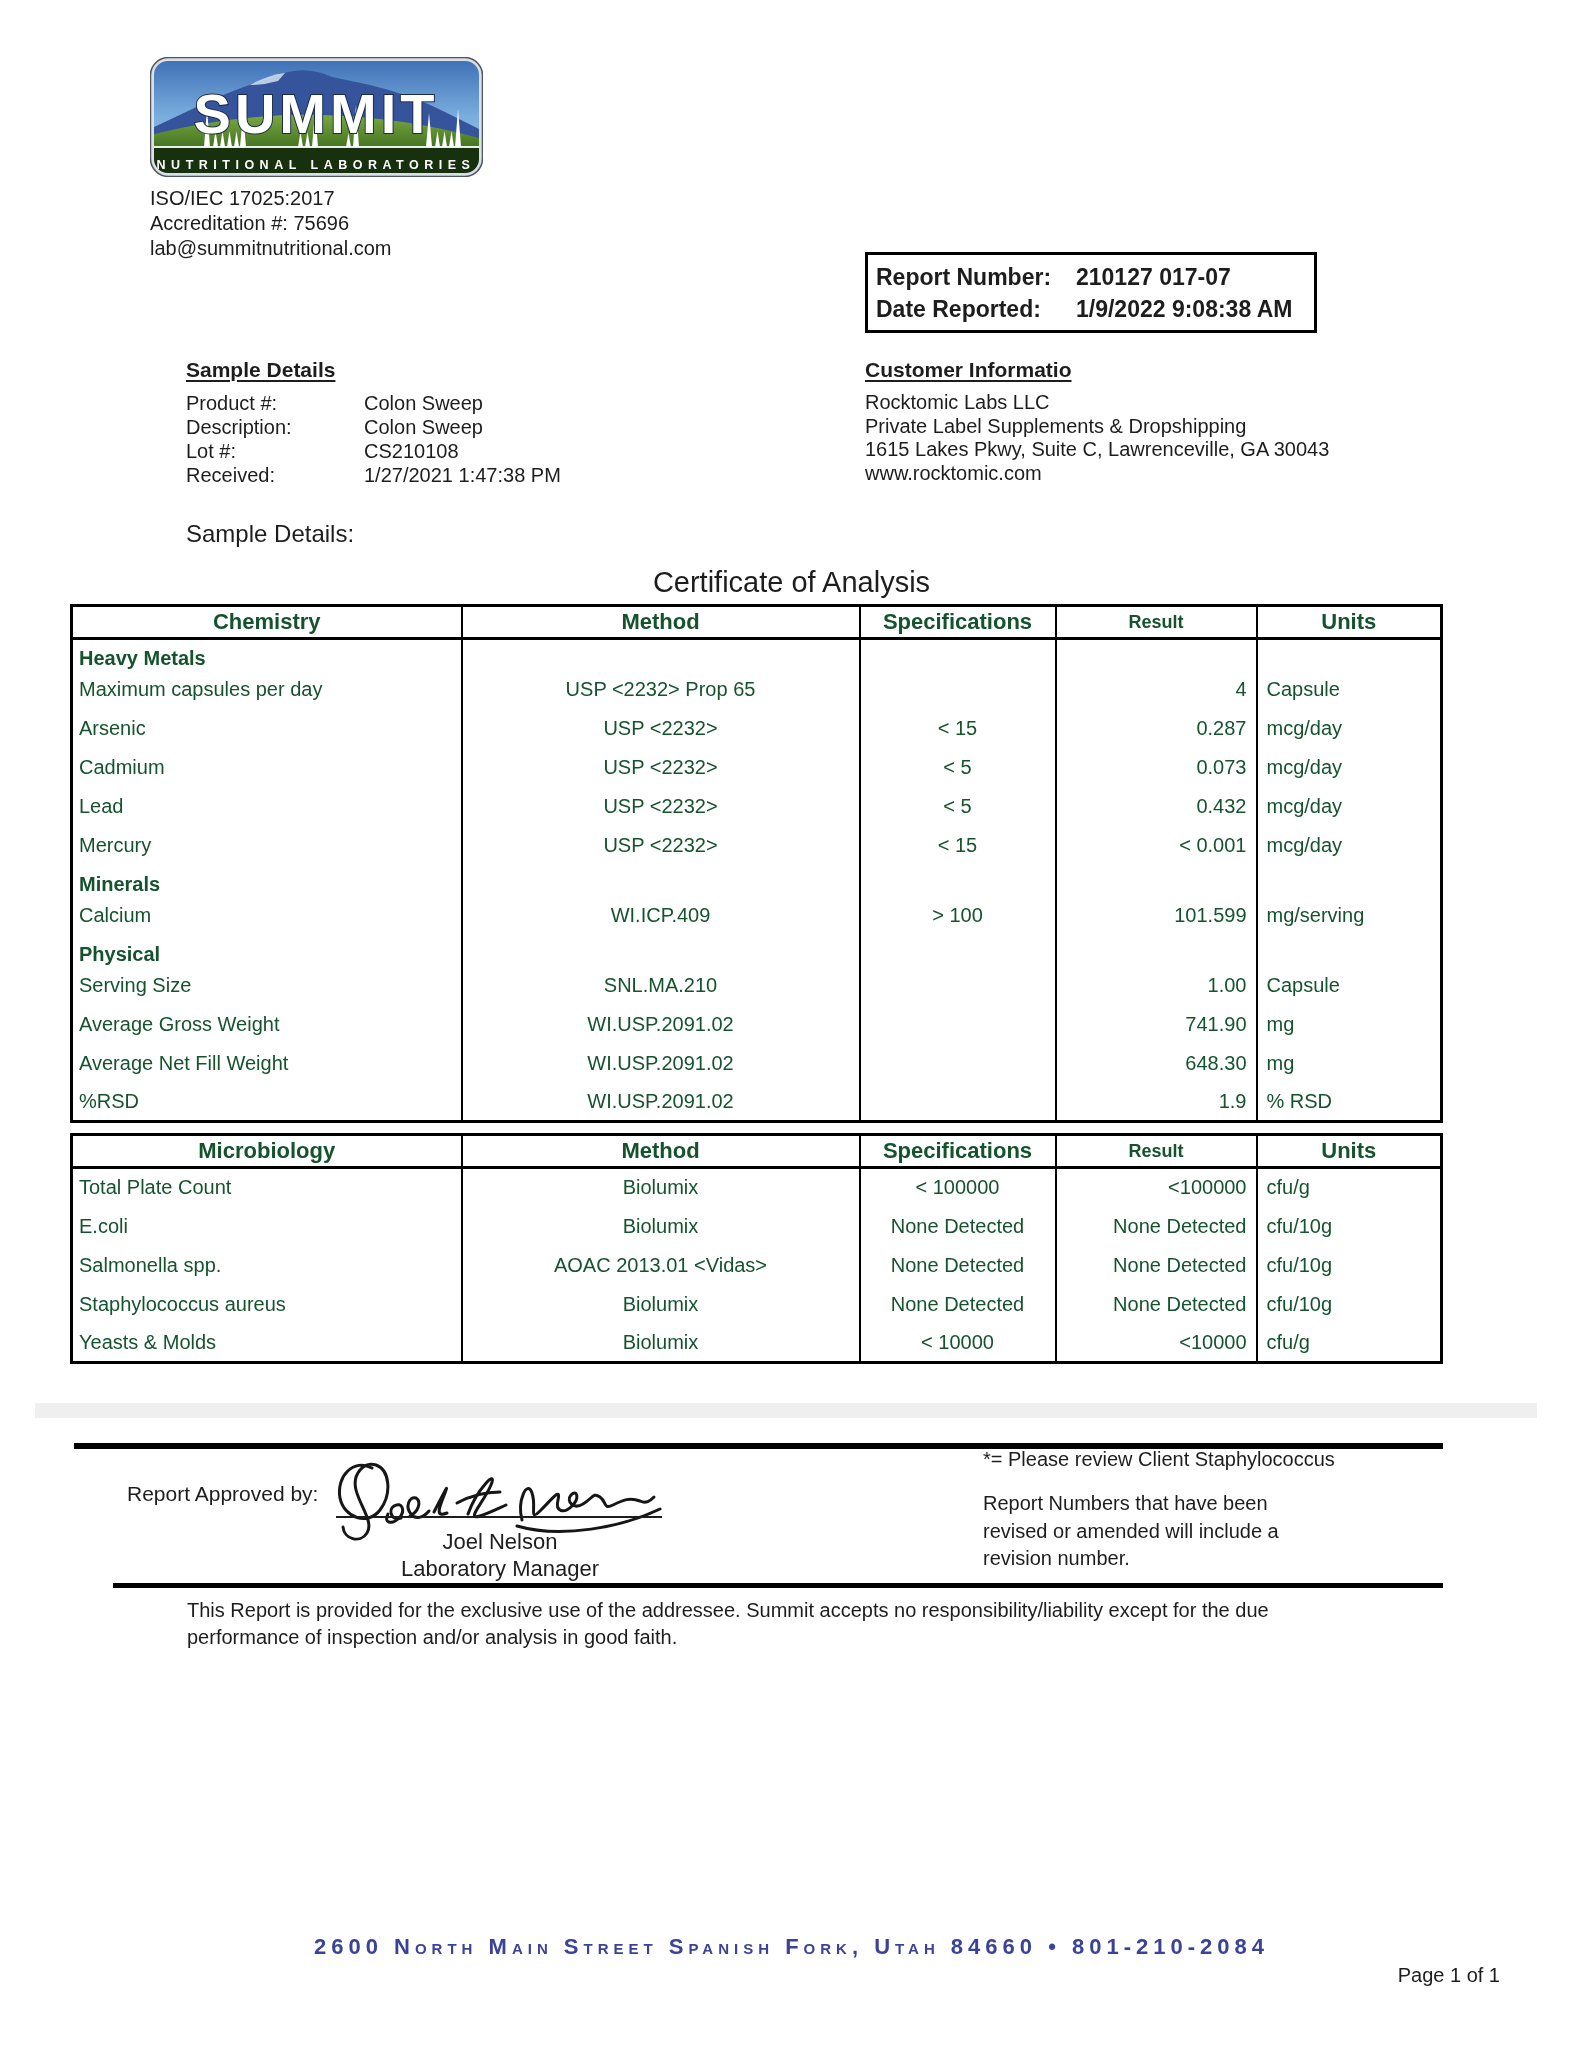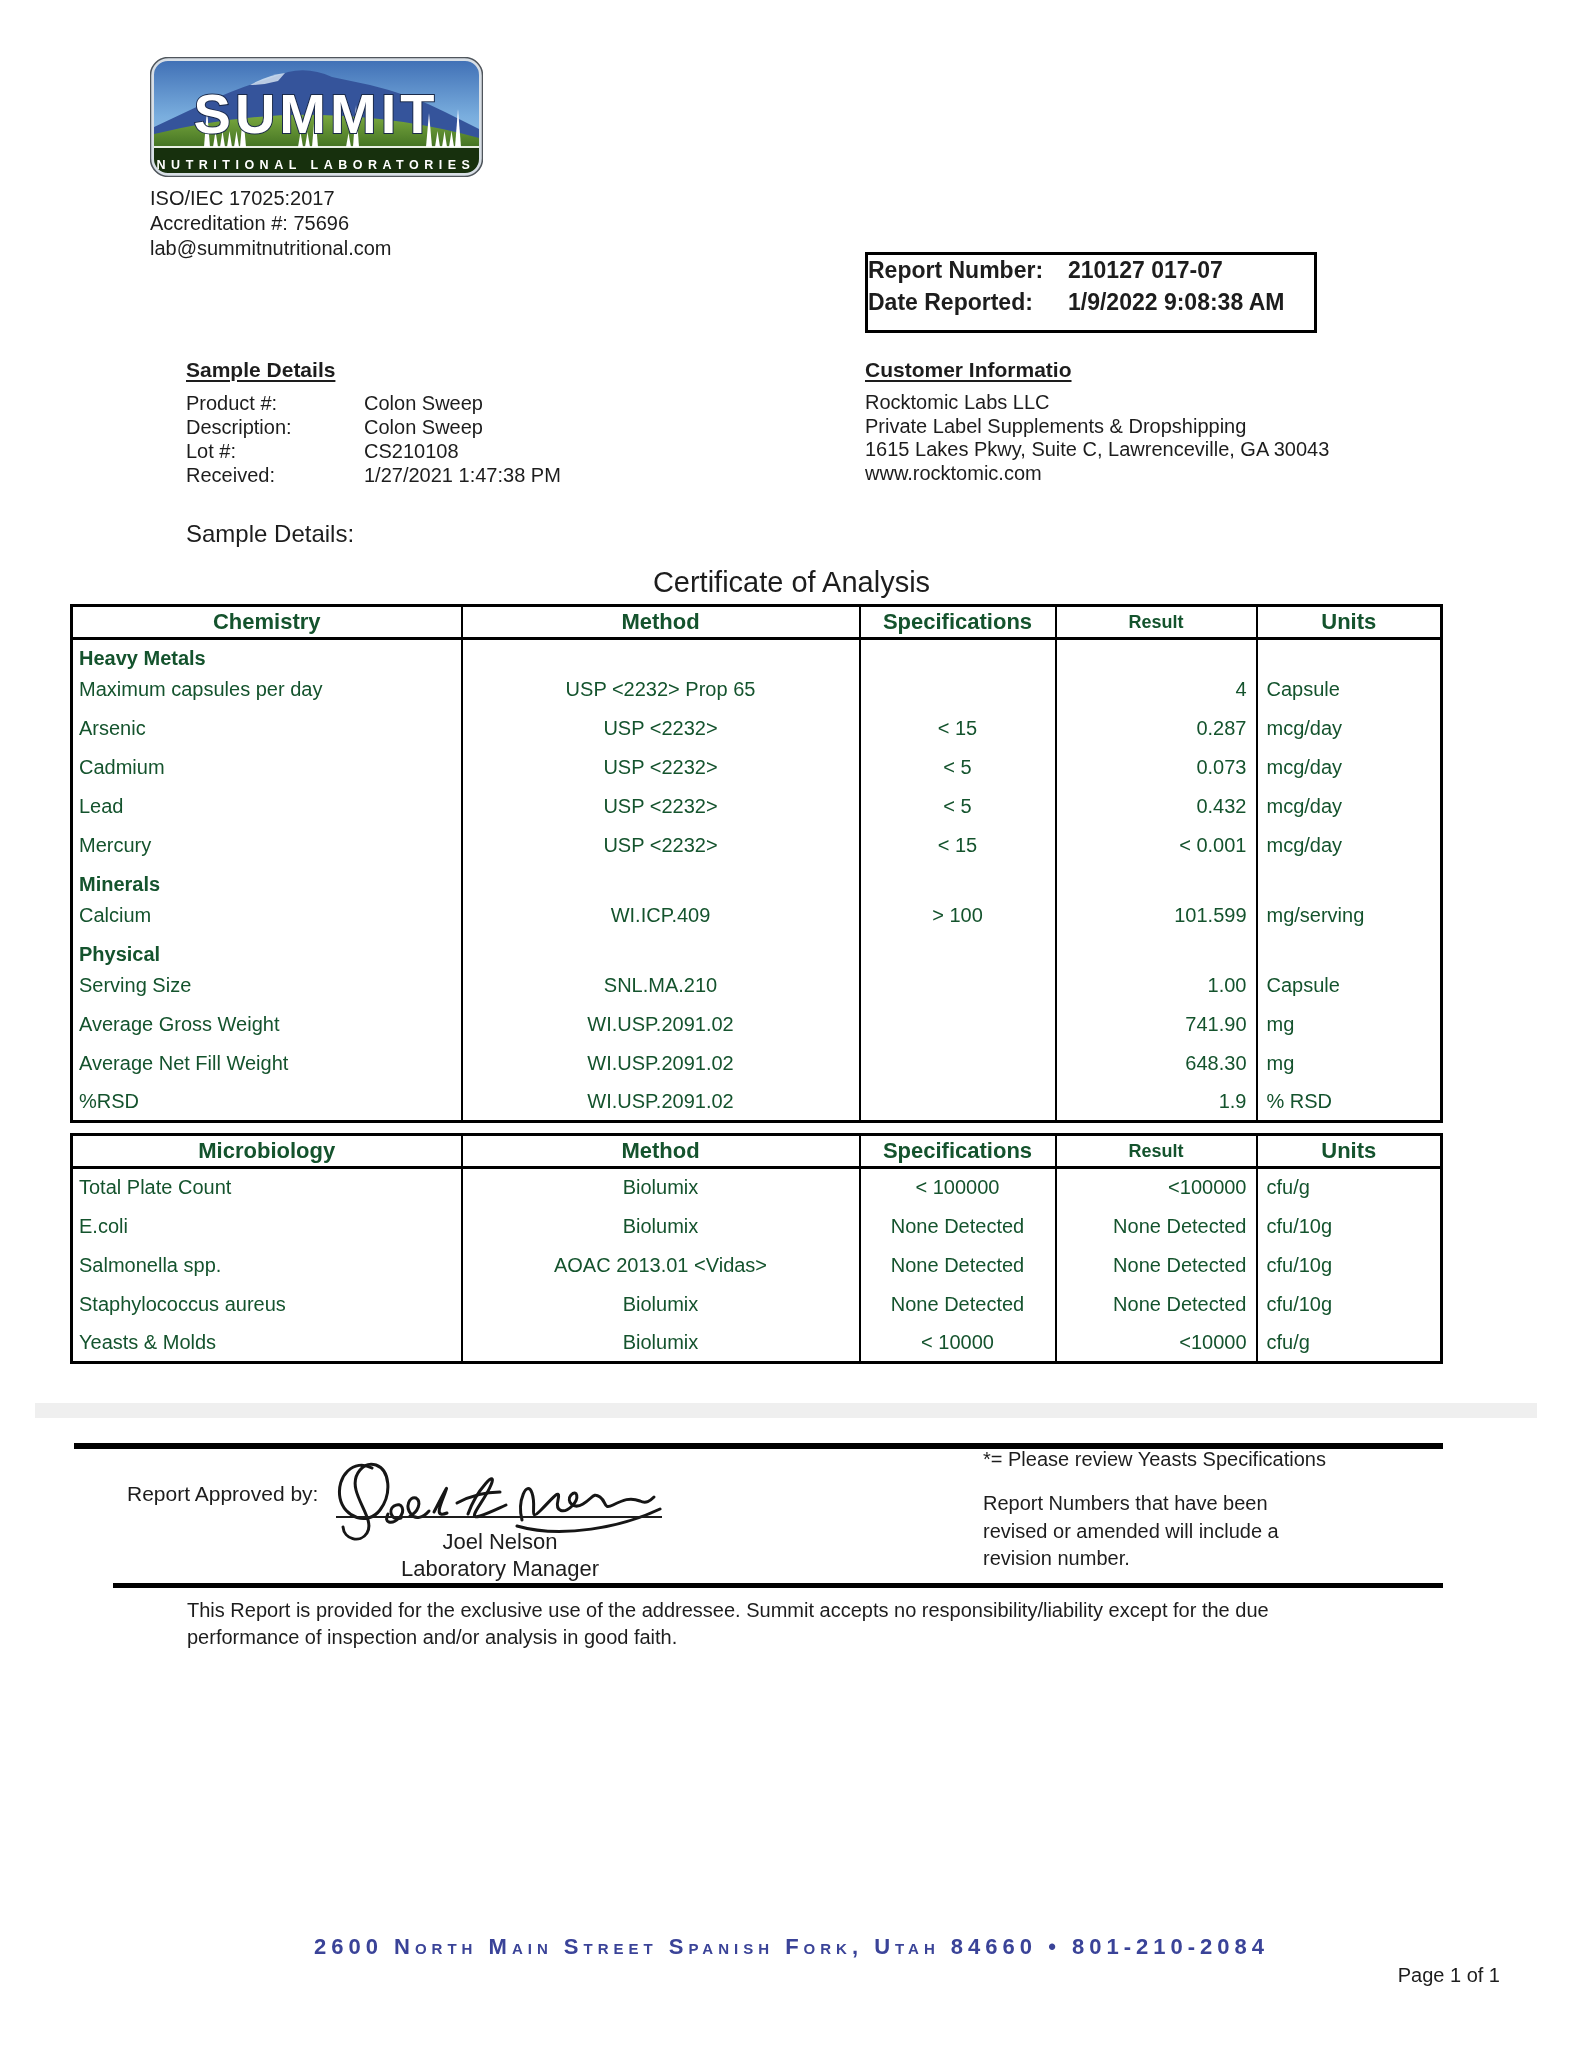--- a/index.html
+++ b/index.html
@@ -13,8 +13,8 @@
   .iso-block{left:150px;top:186px;font-size:20px;line-height:25px;}
   .report-box{
     left:865px;top:252px;width:452px;height:81px;border:3px solid #000;
-    box-sizing:border-box;display:flex;flex-direction:column;
-    padding-left:0;gap:2px;
+    box-sizing:border-box;display:flex;flex-direction:column;justify-content:center;
+    padding-left:8px;gap:2px;
   }
   .report-row{display:flex;font-size:23px;font-weight:bold;line-height:30px;}
   .report-row .lbl{width:200px;}

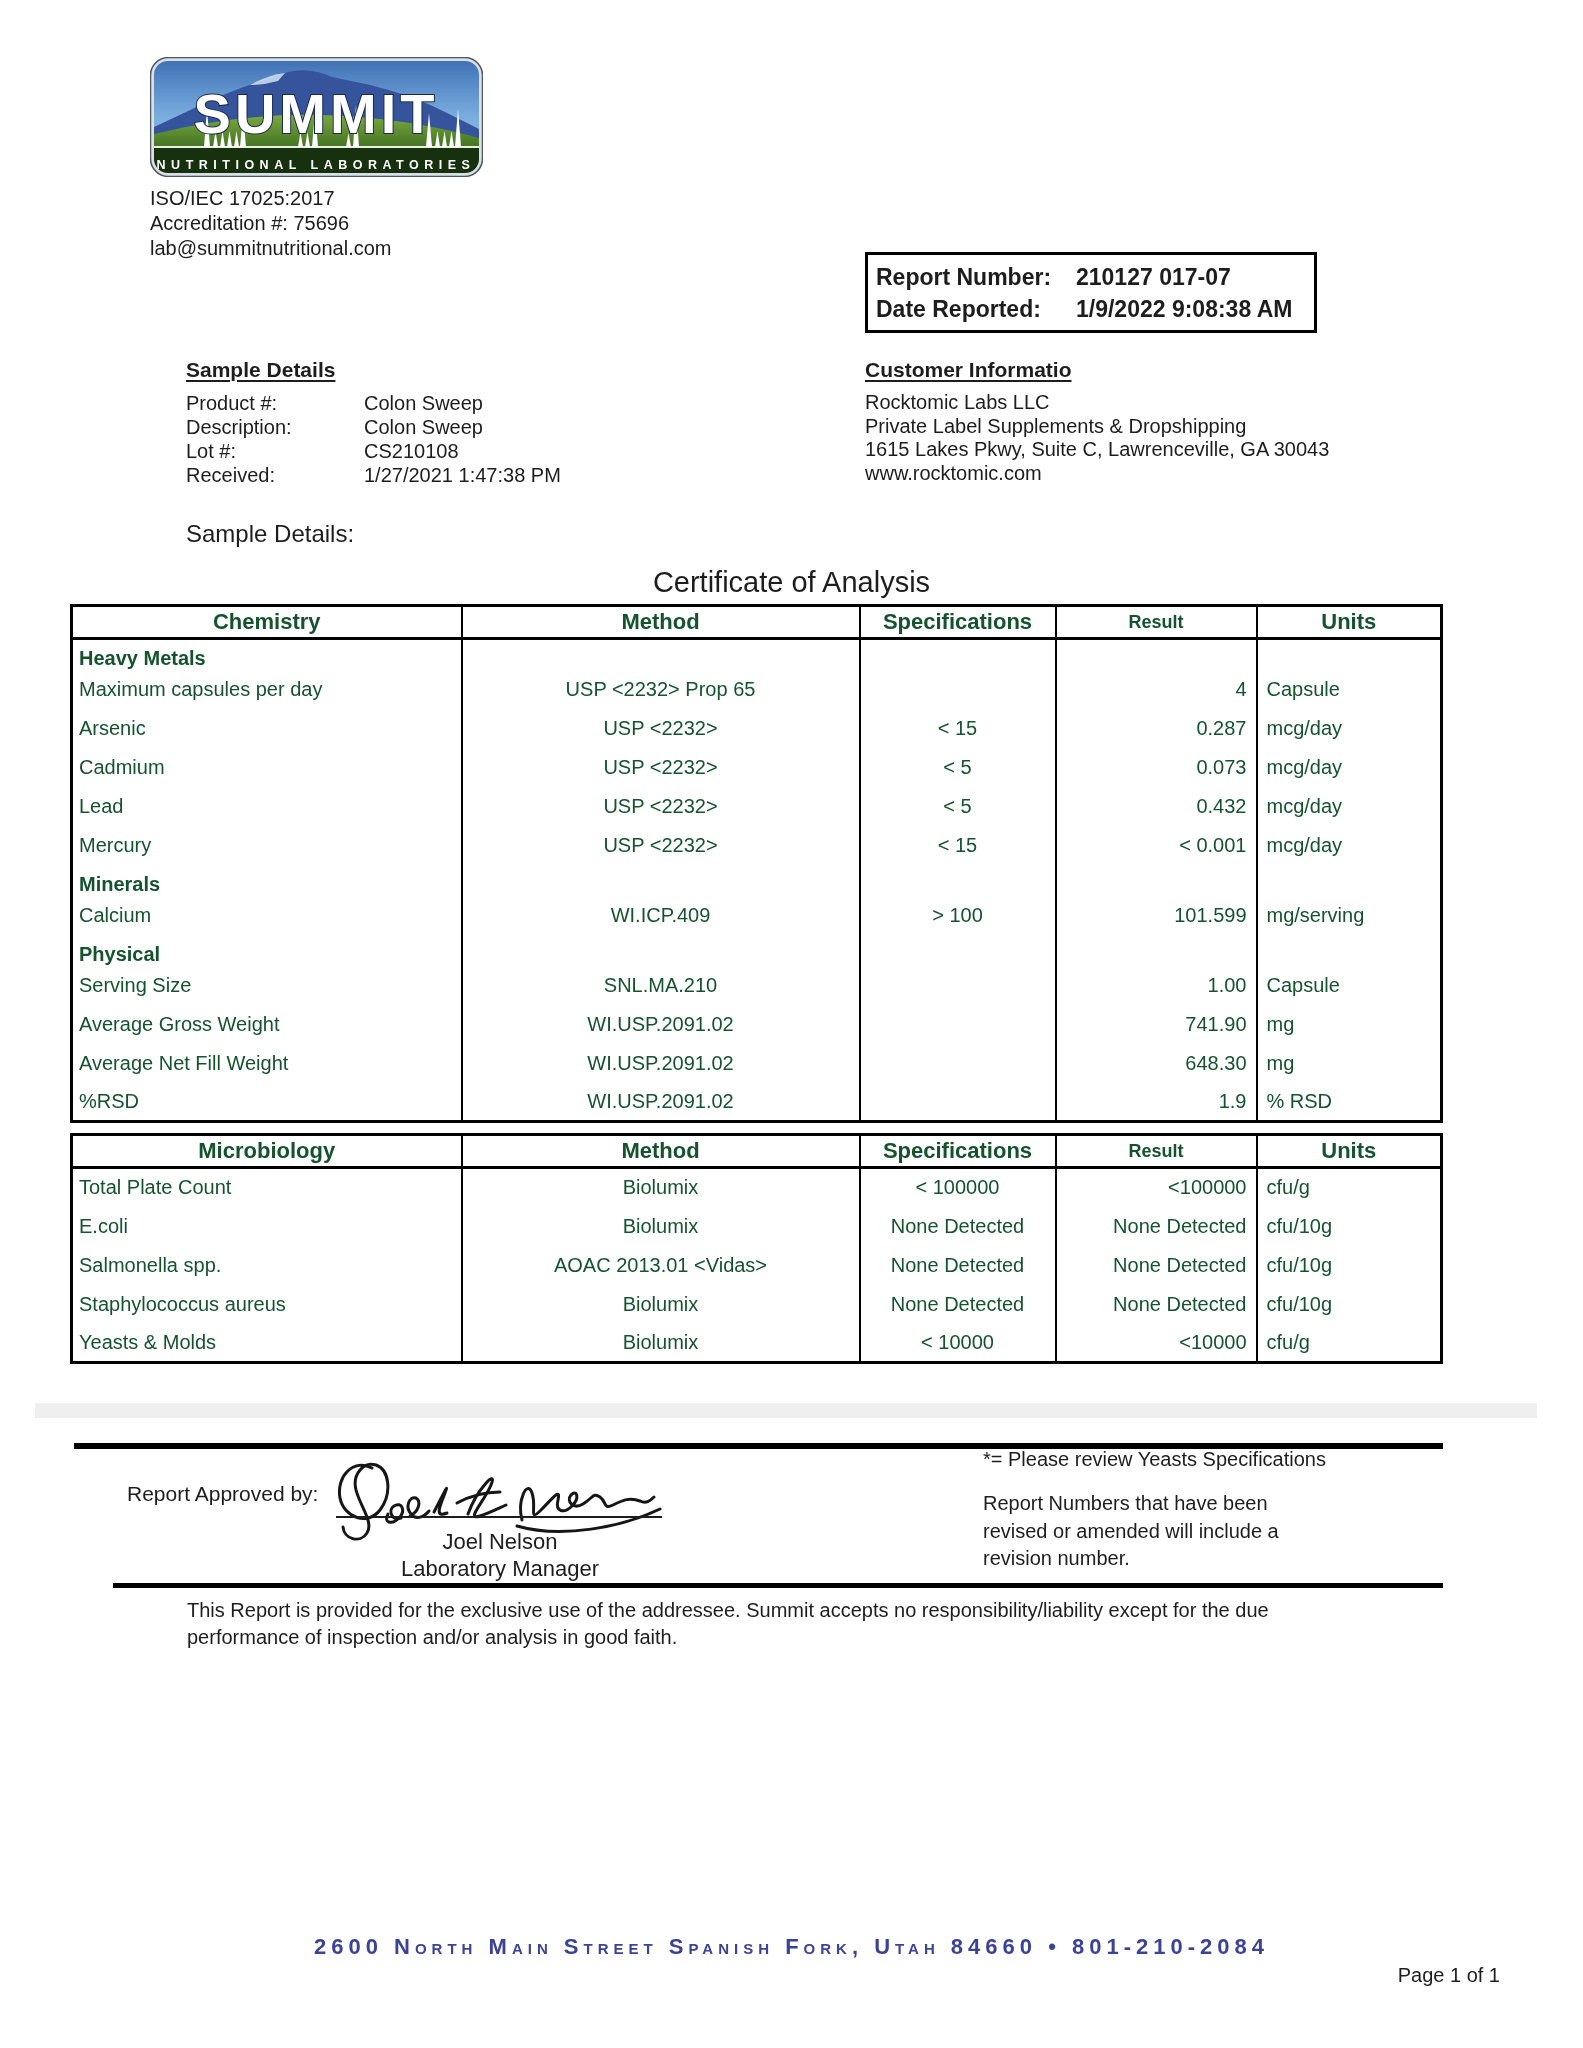--- a/index.html
+++ b/index.html
@@ -378,7 +378,7 @@
   <div class="abs sig-name">Joel Nelson</div>
   <div class="abs sig-title">Laboratory Manager</div>
 
-  <div class="abs star-note">*= Please review Yeasts Specifications</div>
+  <div class="abs star-note">*= Please review Client Staphylococcus</div>
   <div class="abs revision-note">Report Numbers that have been revised or amended will include a revision number.</div>
 
   <div class="abs rule2"></div>

